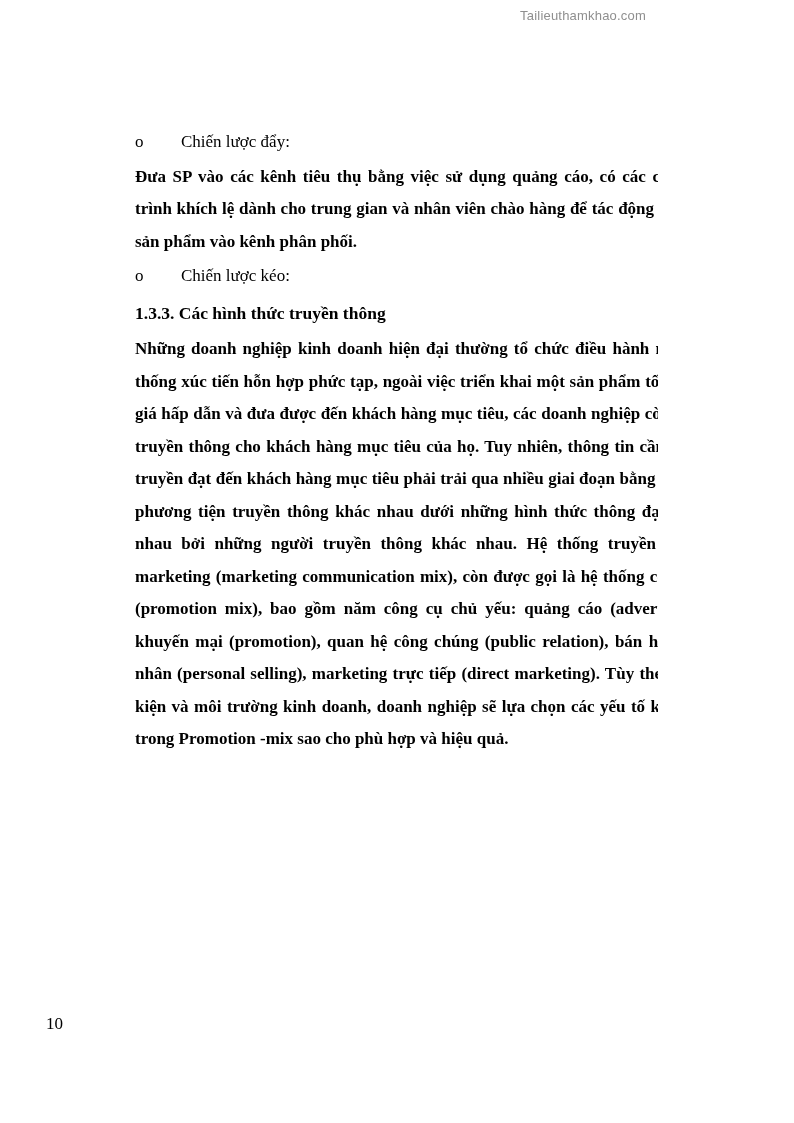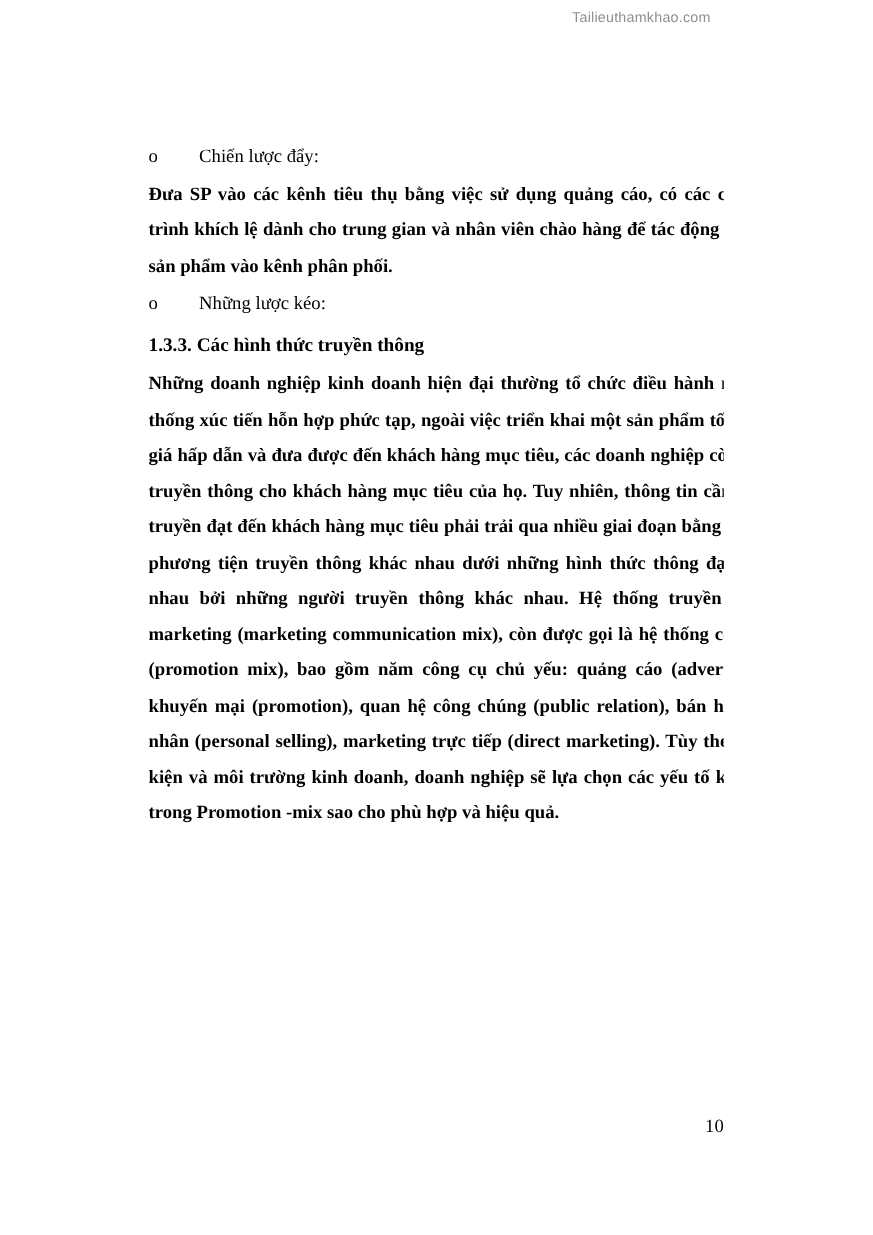--- a/index.html
+++ b/index.html
@@ -85,7 +85,7 @@
 
     <div class="bullet">
       <span class="marker">o</span>
-      <span class="label">Những lược kéo:</span>
+      <span class="label">Chiến lược kéo:</span>
     </div>
 
 

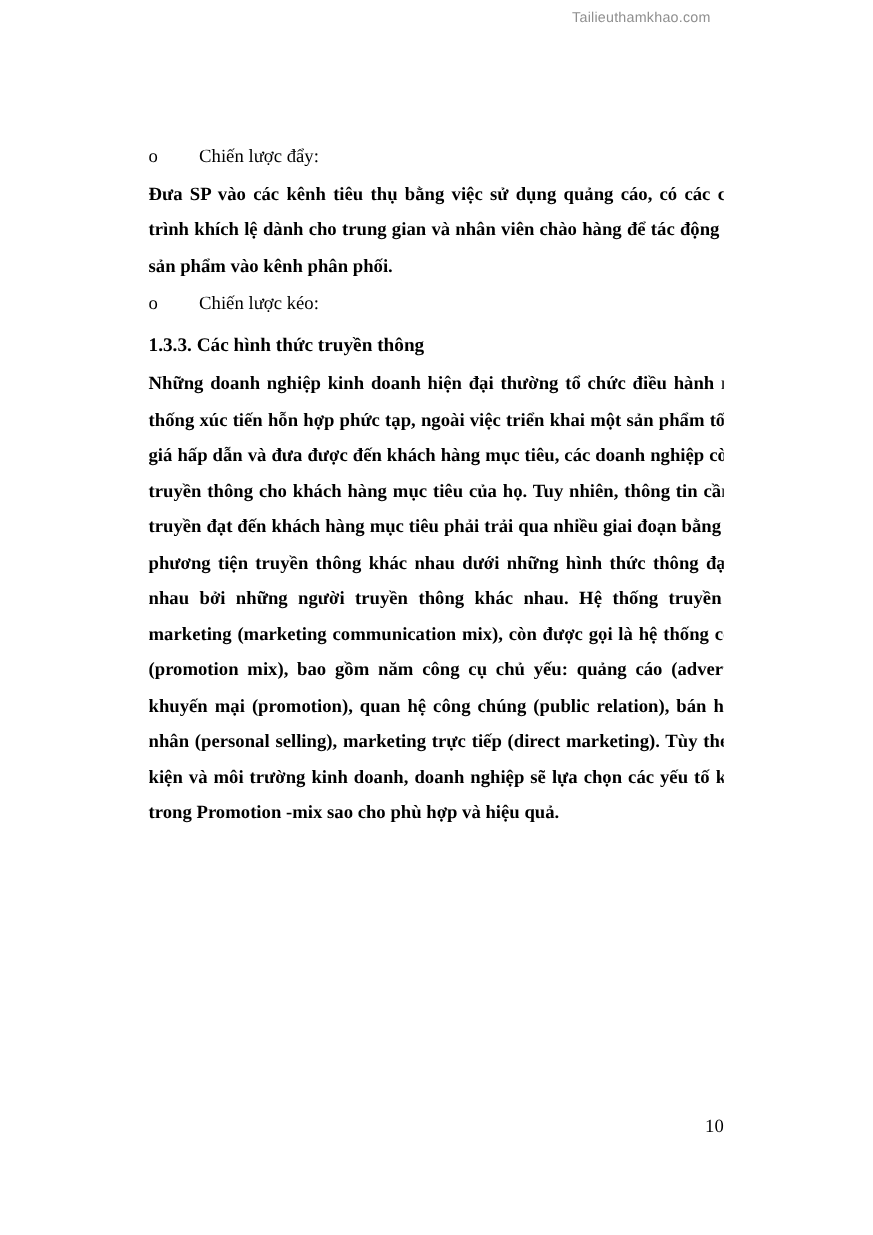--- a/index.html
+++ b/index.html
@@ -61,7 +61,7 @@
     left: 0;
     right: 0;
     top: 1014px;
-    text-align: right;
+    text-align: left;
     font-size: 17px;
     margin-left: 46px;
   }

